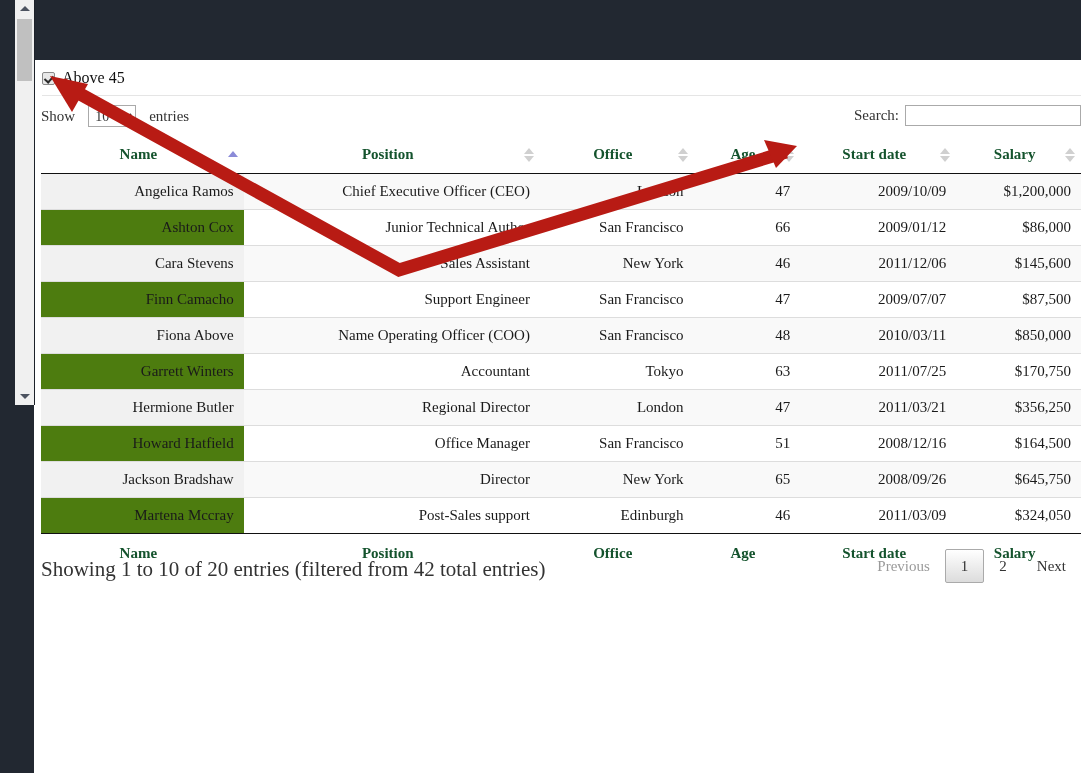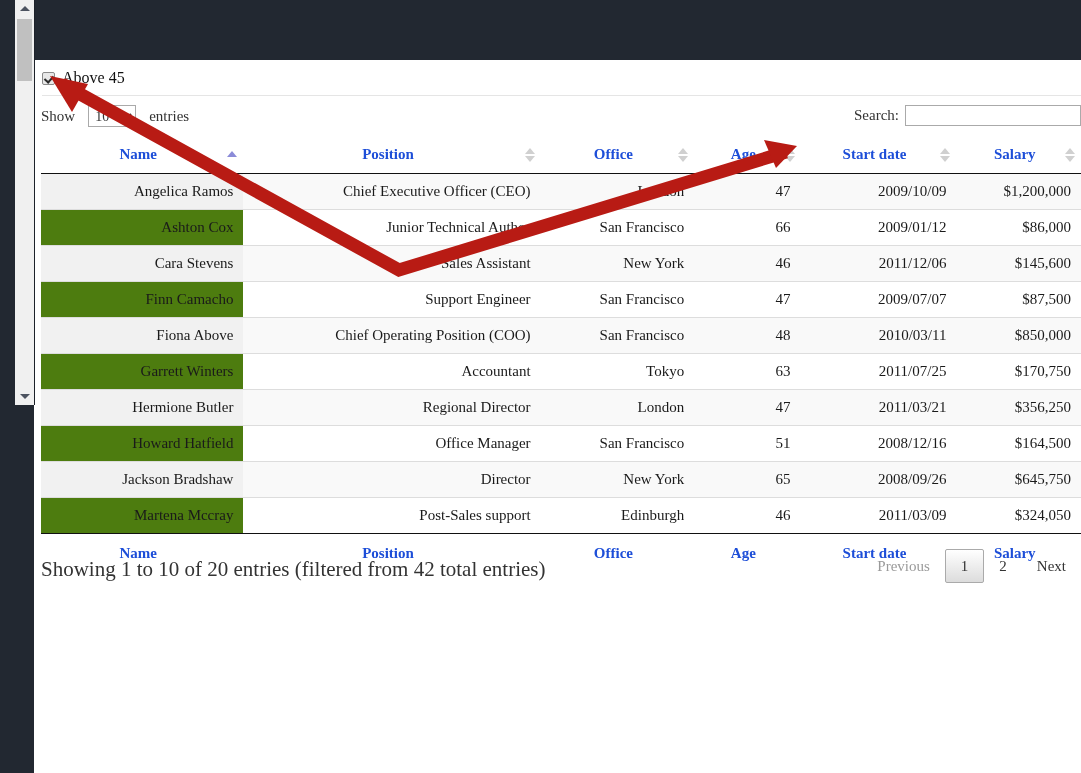--- a/index.html
+++ b/index.html
@@ -171,7 +171,7 @@
     border-bottom: 1px solid #111111;
     position: relative;
     white-space: nowrap;
-    color: #1d4ed8;
+    color: #14532d;
     cursor: pointer;
   }
   #example tfoot th {

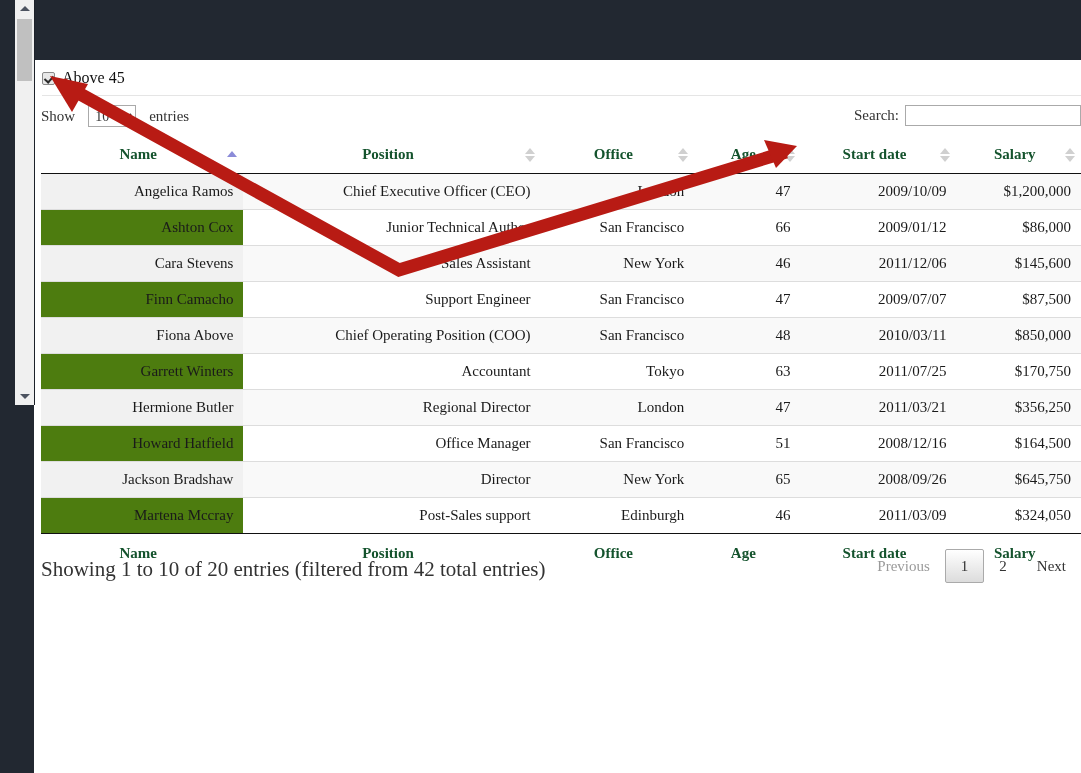--- a/index.html
+++ b/index.html
@@ -378,7 +378,7 @@
         </tr>
         <tr class="odd">
           <td class="col-name sorting_1">Fiona Above</td>
-          <td class="col-position">Chief Operating Position (COO)</td>
+          <td class="col-position">Name Operating Officer (COO)</td>
           <td class="col-office">San Francisco</td>
           <td class="col-age">48</td>
           <td class="col-start">2010/03/11</td>

